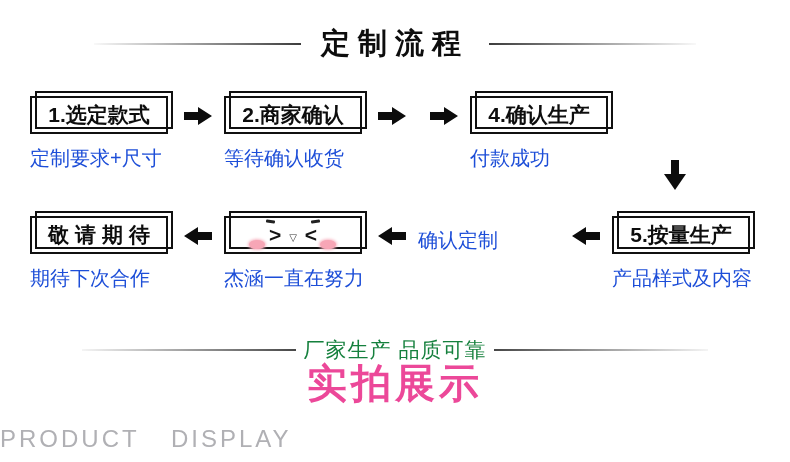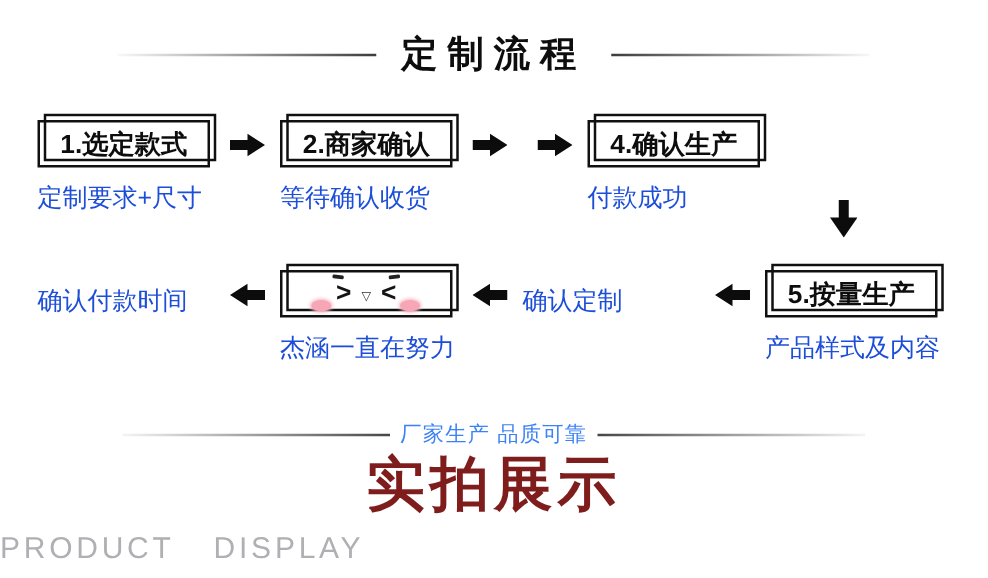--- a/index.html
+++ b/index.html
@@ -198,6 +198,9 @@
 
   <div class="flow-row row2">
     <div class="step">
+      <div class="box">
+        <span class="spread">敬请期待</span>
+      </div>
       <div class="caption">确认付款时间</div>
     </div>
     <div class="arrow-cell">

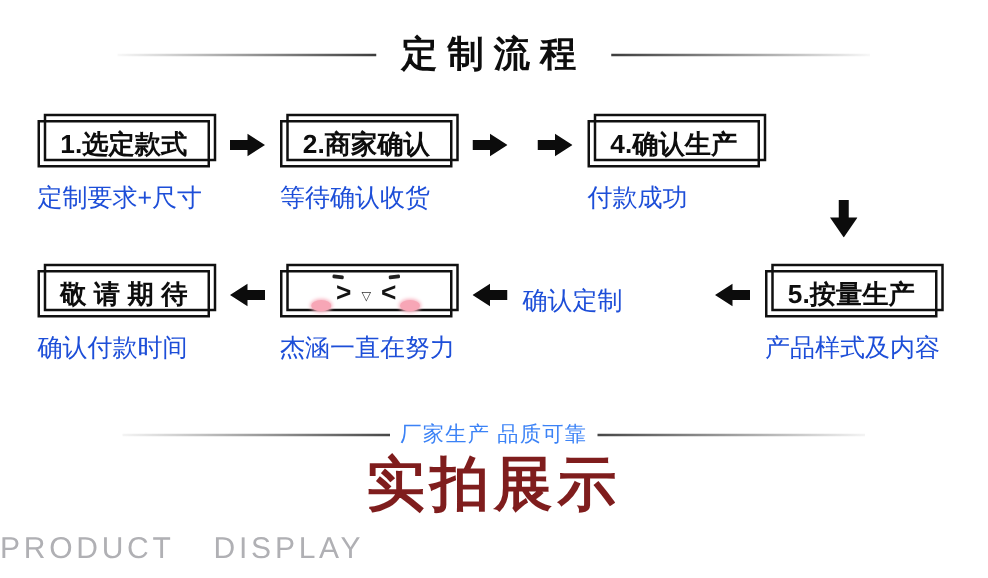--- a/index.html
+++ b/index.html
@@ -201,7 +201,7 @@
       <div class="box">
         <span class="spread">敬请期待</span>
       </div>
-      <div class="caption">确认付款时间</div>
+      <div class="caption">期待下次合作</div>
     </div>
     <div class="arrow-cell">
       <svg width="28" height="20" viewBox="0 0 28 20">

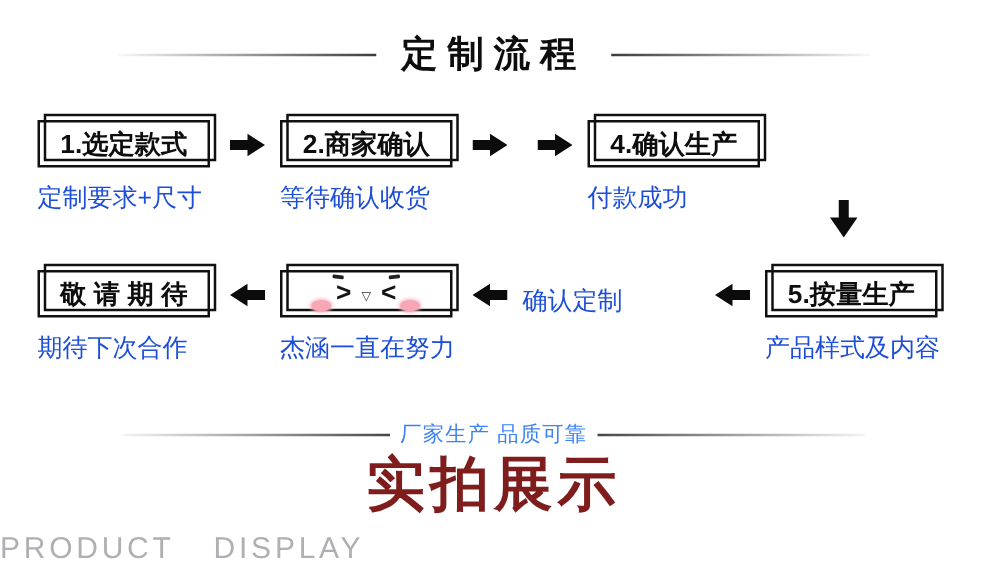--- a/index.html
+++ b/index.html
@@ -116,8 +116,8 @@
   .d-line.fade-in  { background: linear-gradient(to right, rgba(40,40,40,0.05), #474747); }
   .d-line.fade-out { background: linear-gradient(to left,  rgba(40,40,40,0.05), #474747); }
   .divider-label {
-    font-size: 17px;
-    color: #3b82f6;
+    font-size: 21px;
+    color: #15803d;
     letter-spacing: 1px;
     white-space: nowrap;
   }

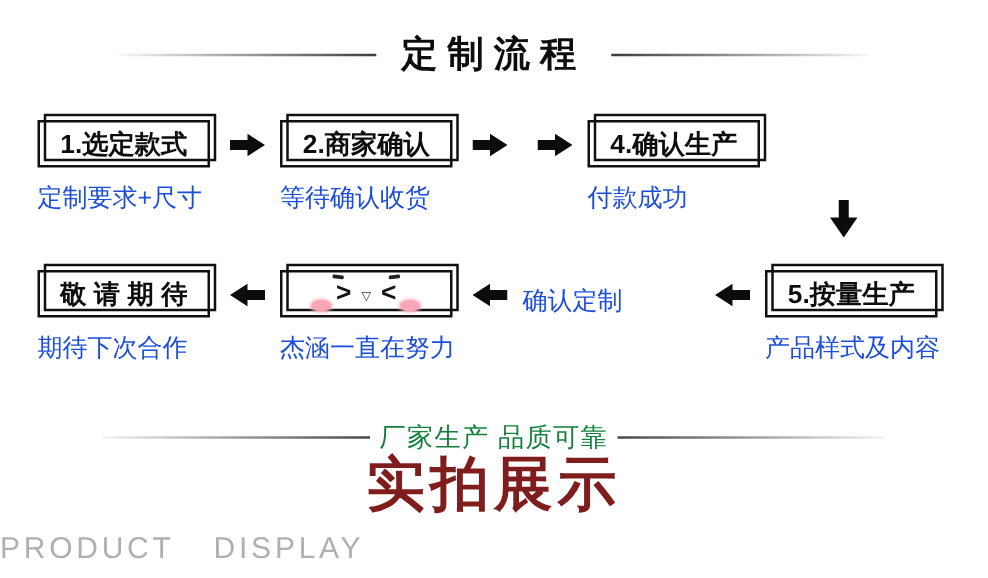--- a/index.html
+++ b/index.html
@@ -126,10 +126,10 @@
     top: 356px; left: 0;
     width: 100%;
     text-align: center;
-    font-size: 47px;
+    font-size: 40px;
     font-weight: 700;
     letter-spacing: 4px;
-    color: #7f1d1d;
+    color: #ec4899;
   }
   .display-subtitle {
     position: absolute;

